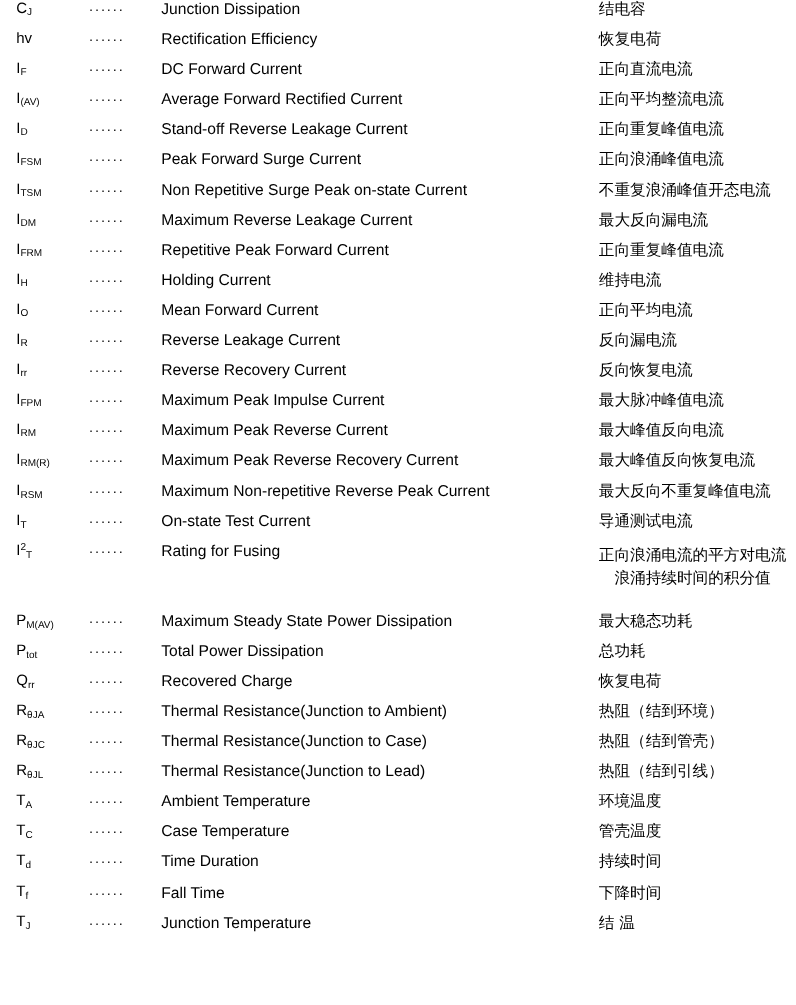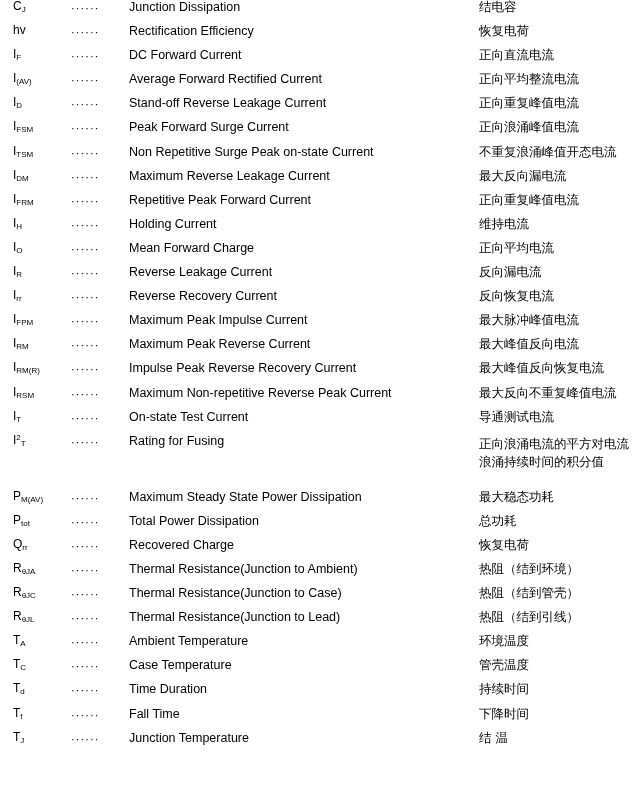--- a/index.html
+++ b/index.html
@@ -161,7 +161,7 @@
         <tr class="row">
           <td class="col-sym"><span class="sym"><span>I</span><span class="sub">O</span></span></td>
           <td class="col-dots">······</td>
-          <td class="col-eng"><span class="eng-txt">Mean Forward Charge</span></td>
+          <td class="col-eng"><span class="eng-txt">Mean Forward Current</span></td>
           <td class="col-chn"><span class="chn-txt">正向平均电流</span></td>
         </tr>
         <tr class="row">

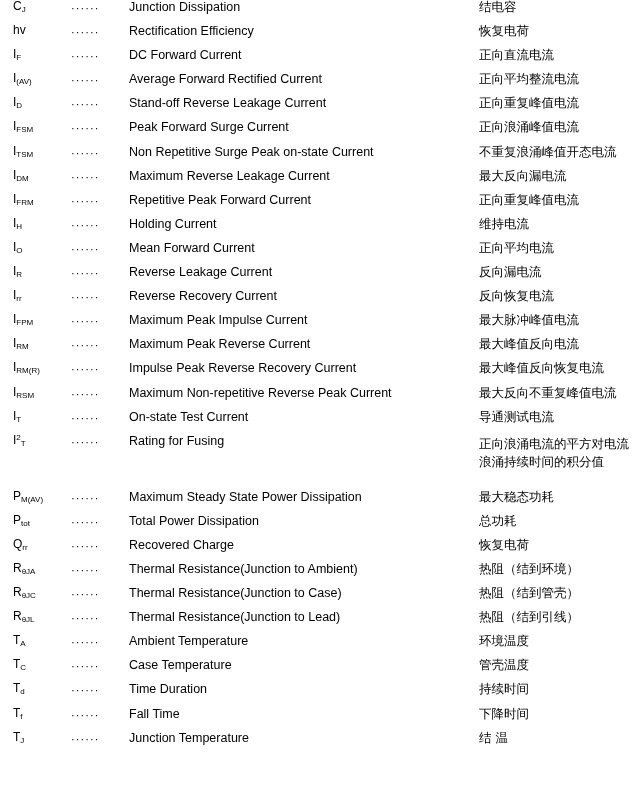--- a/index.html
+++ b/index.html
@@ -191,7 +191,7 @@
         <tr class="row">
           <td class="col-sym"><span class="sym"><span>I</span><span class="sub">RM(R)</span></span></td>
           <td class="col-dots">······</td>
-          <td class="col-eng"><span class="eng-txt">Impulse Peak Reverse Recovery Current</span></td>
+          <td class="col-eng"><span class="eng-txt">Maximum Peak Reverse Recovery Current</span></td>
           <td class="col-chn"><span class="chn-txt">最大峰值反向恢复电流</span></td>
         </tr>
         <tr class="row">

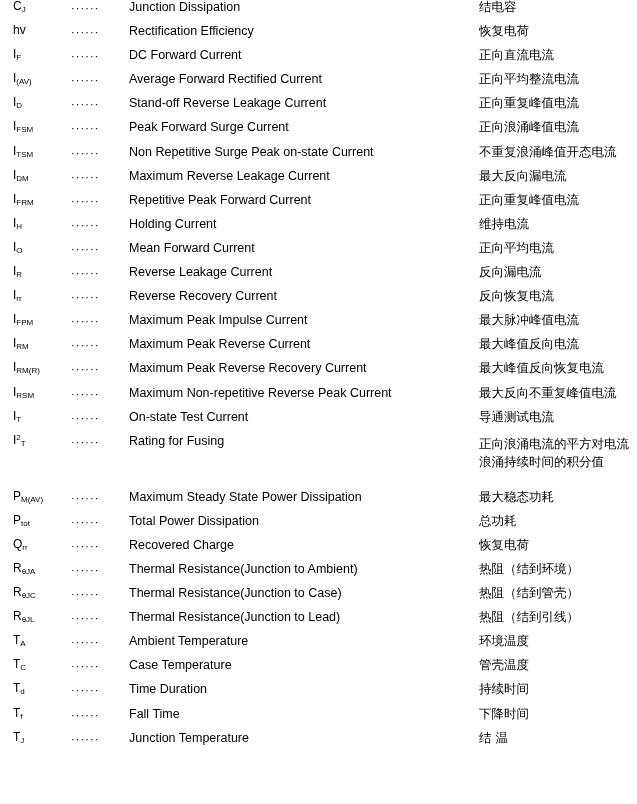--- a/index.html
+++ b/index.html
@@ -84,6 +84,7 @@
     white-space: normal;
     line-height: 1.45;
     width: 150px;
+    text-align: center;
   }
   tr.spacer-row {
     height: 16px;

